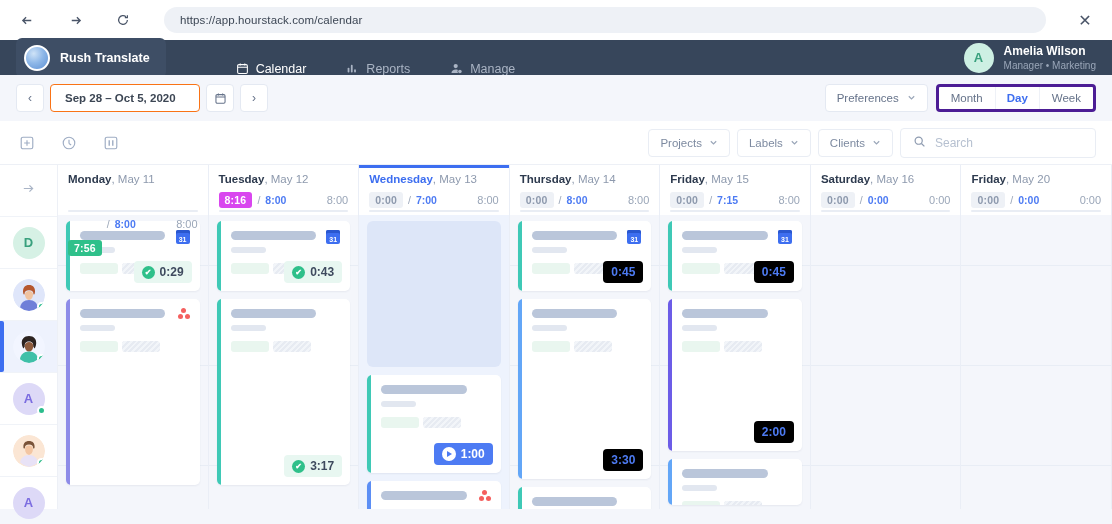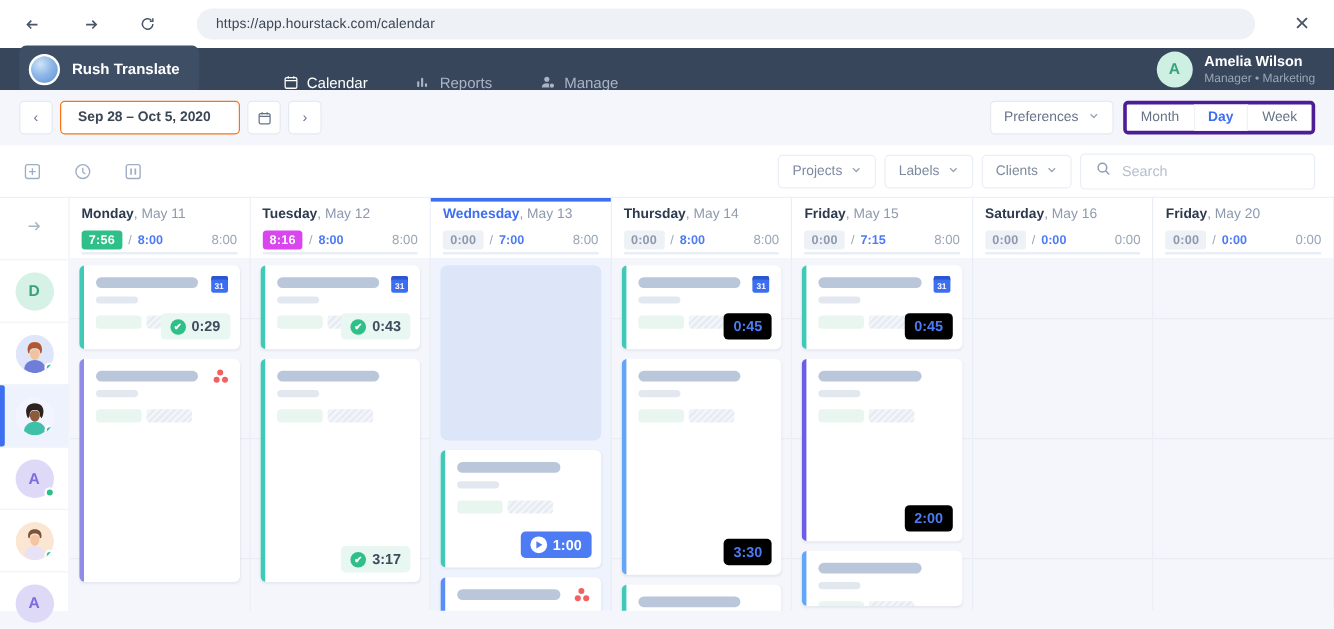--- a/index.html
+++ b/index.html
@@ -190,7 +190,7 @@
     font-size: 10.5px; font-weight: bold; padding: 2px 6px; border-radius: 3px;
     color: #ffffff; letter-spacing: .2px;
   }
-  .pill.green { background: #2fc08a; }
+  .pill.green { background: #2fc08a; margin-top: 48px; }
   .pill.red { background: #d946ef; }
   .pill.grey { background: #eef1f6; color: #8d99ad; }
   .dh-sep { color: #9aa6b8; font-size: 10.5px; margin: 0 5px; }

